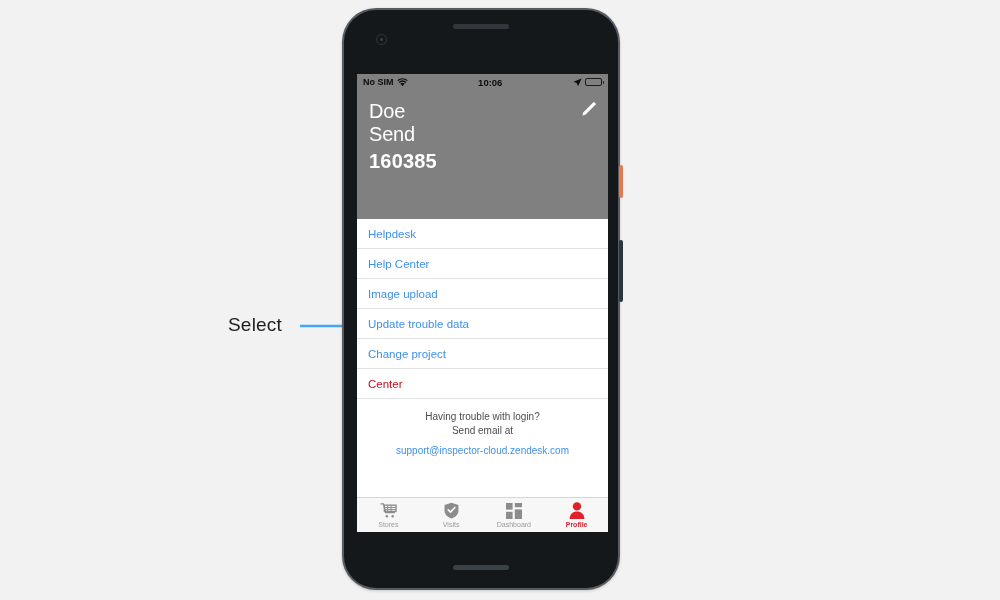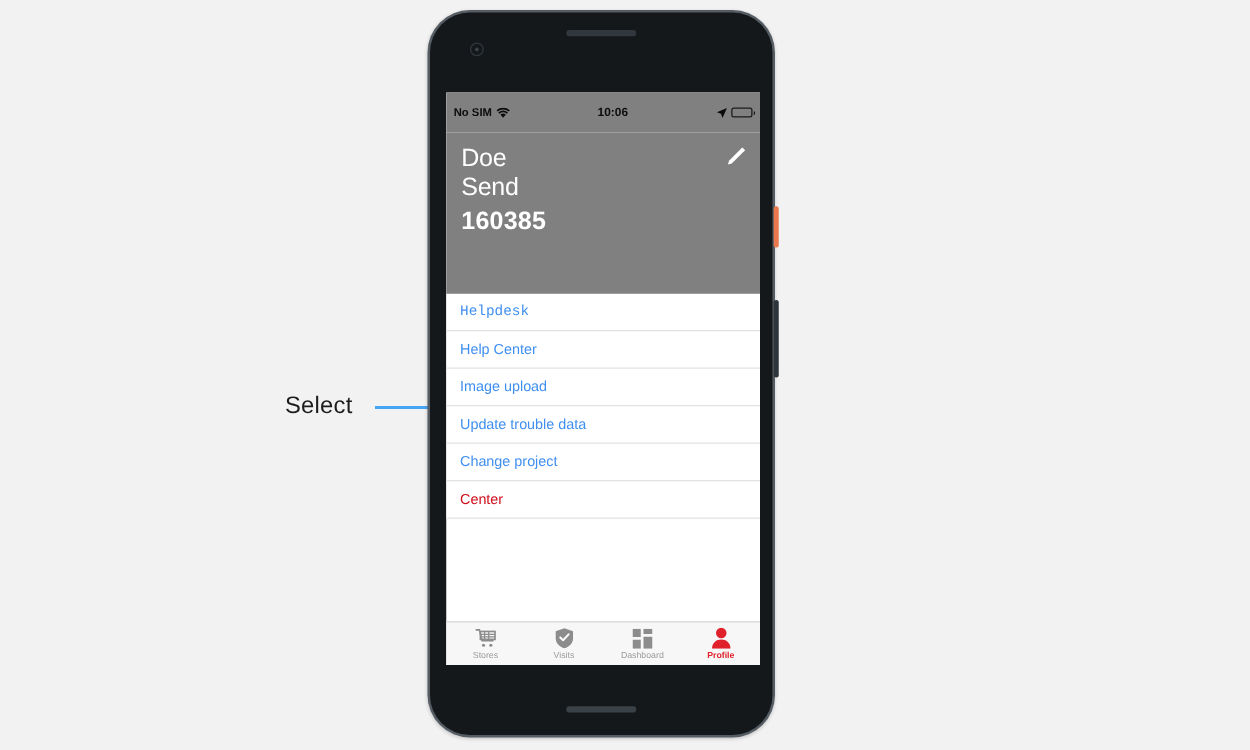--- a/index.html
+++ b/index.html
@@ -132,7 +132,7 @@
     background: #808080;
     display: flex;
     align-items: center;
-    padding: 16px 6px;
+    padding: 0 6px;
     color: #0b0b0b;
     font-size: 9px;
     font-weight: bold;

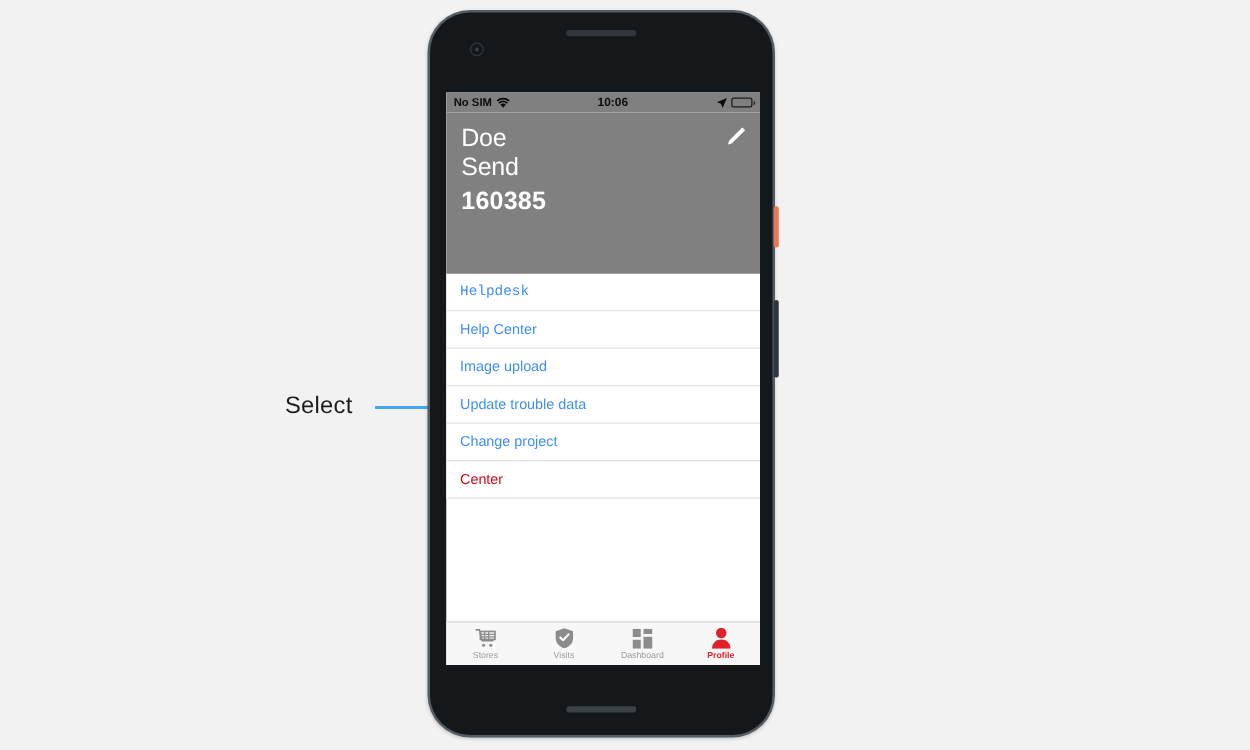--- a/index.html
+++ b/index.html
@@ -212,7 +212,7 @@
     box-sizing: border-box;
     cursor: pointer;
   }
-  .menu-item.first { border-top: none; font-family: Liberation Mono, monospace; }
+  .menu-item.first { border-top: none; }
   .menu-item.danger { color: #cf0a18; }
 
   

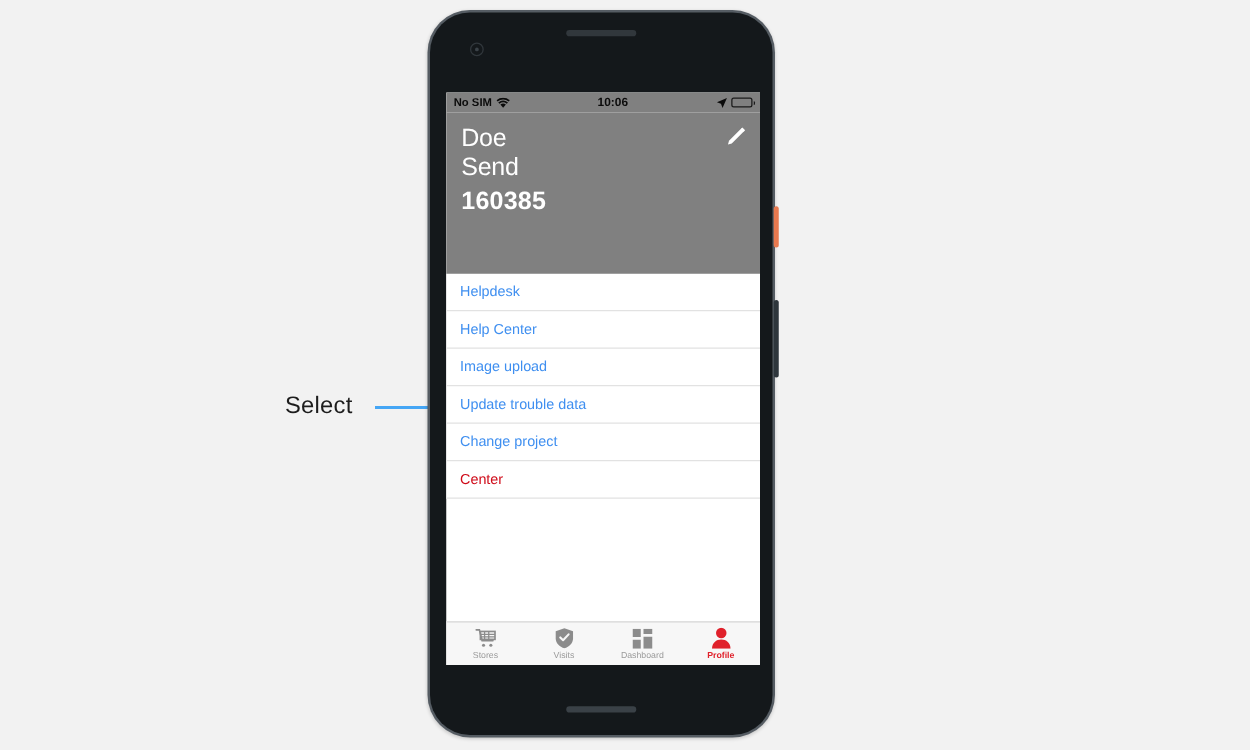--- a/index.html
+++ b/index.html
@@ -324,6 +324,11 @@
           <div class="menu-item danger">Center</div>
         </div>
 
+      <div id="support-block">
+        <div class="support-line">Having trouble with login?</div>
+        <div class="support-line">Send email at</div>
+        <div id="support-email">support@inspector-cloud.zendesk.com</div>
+      </div>
 
       <div id="tab-bar">
           <div class="tab-item">

